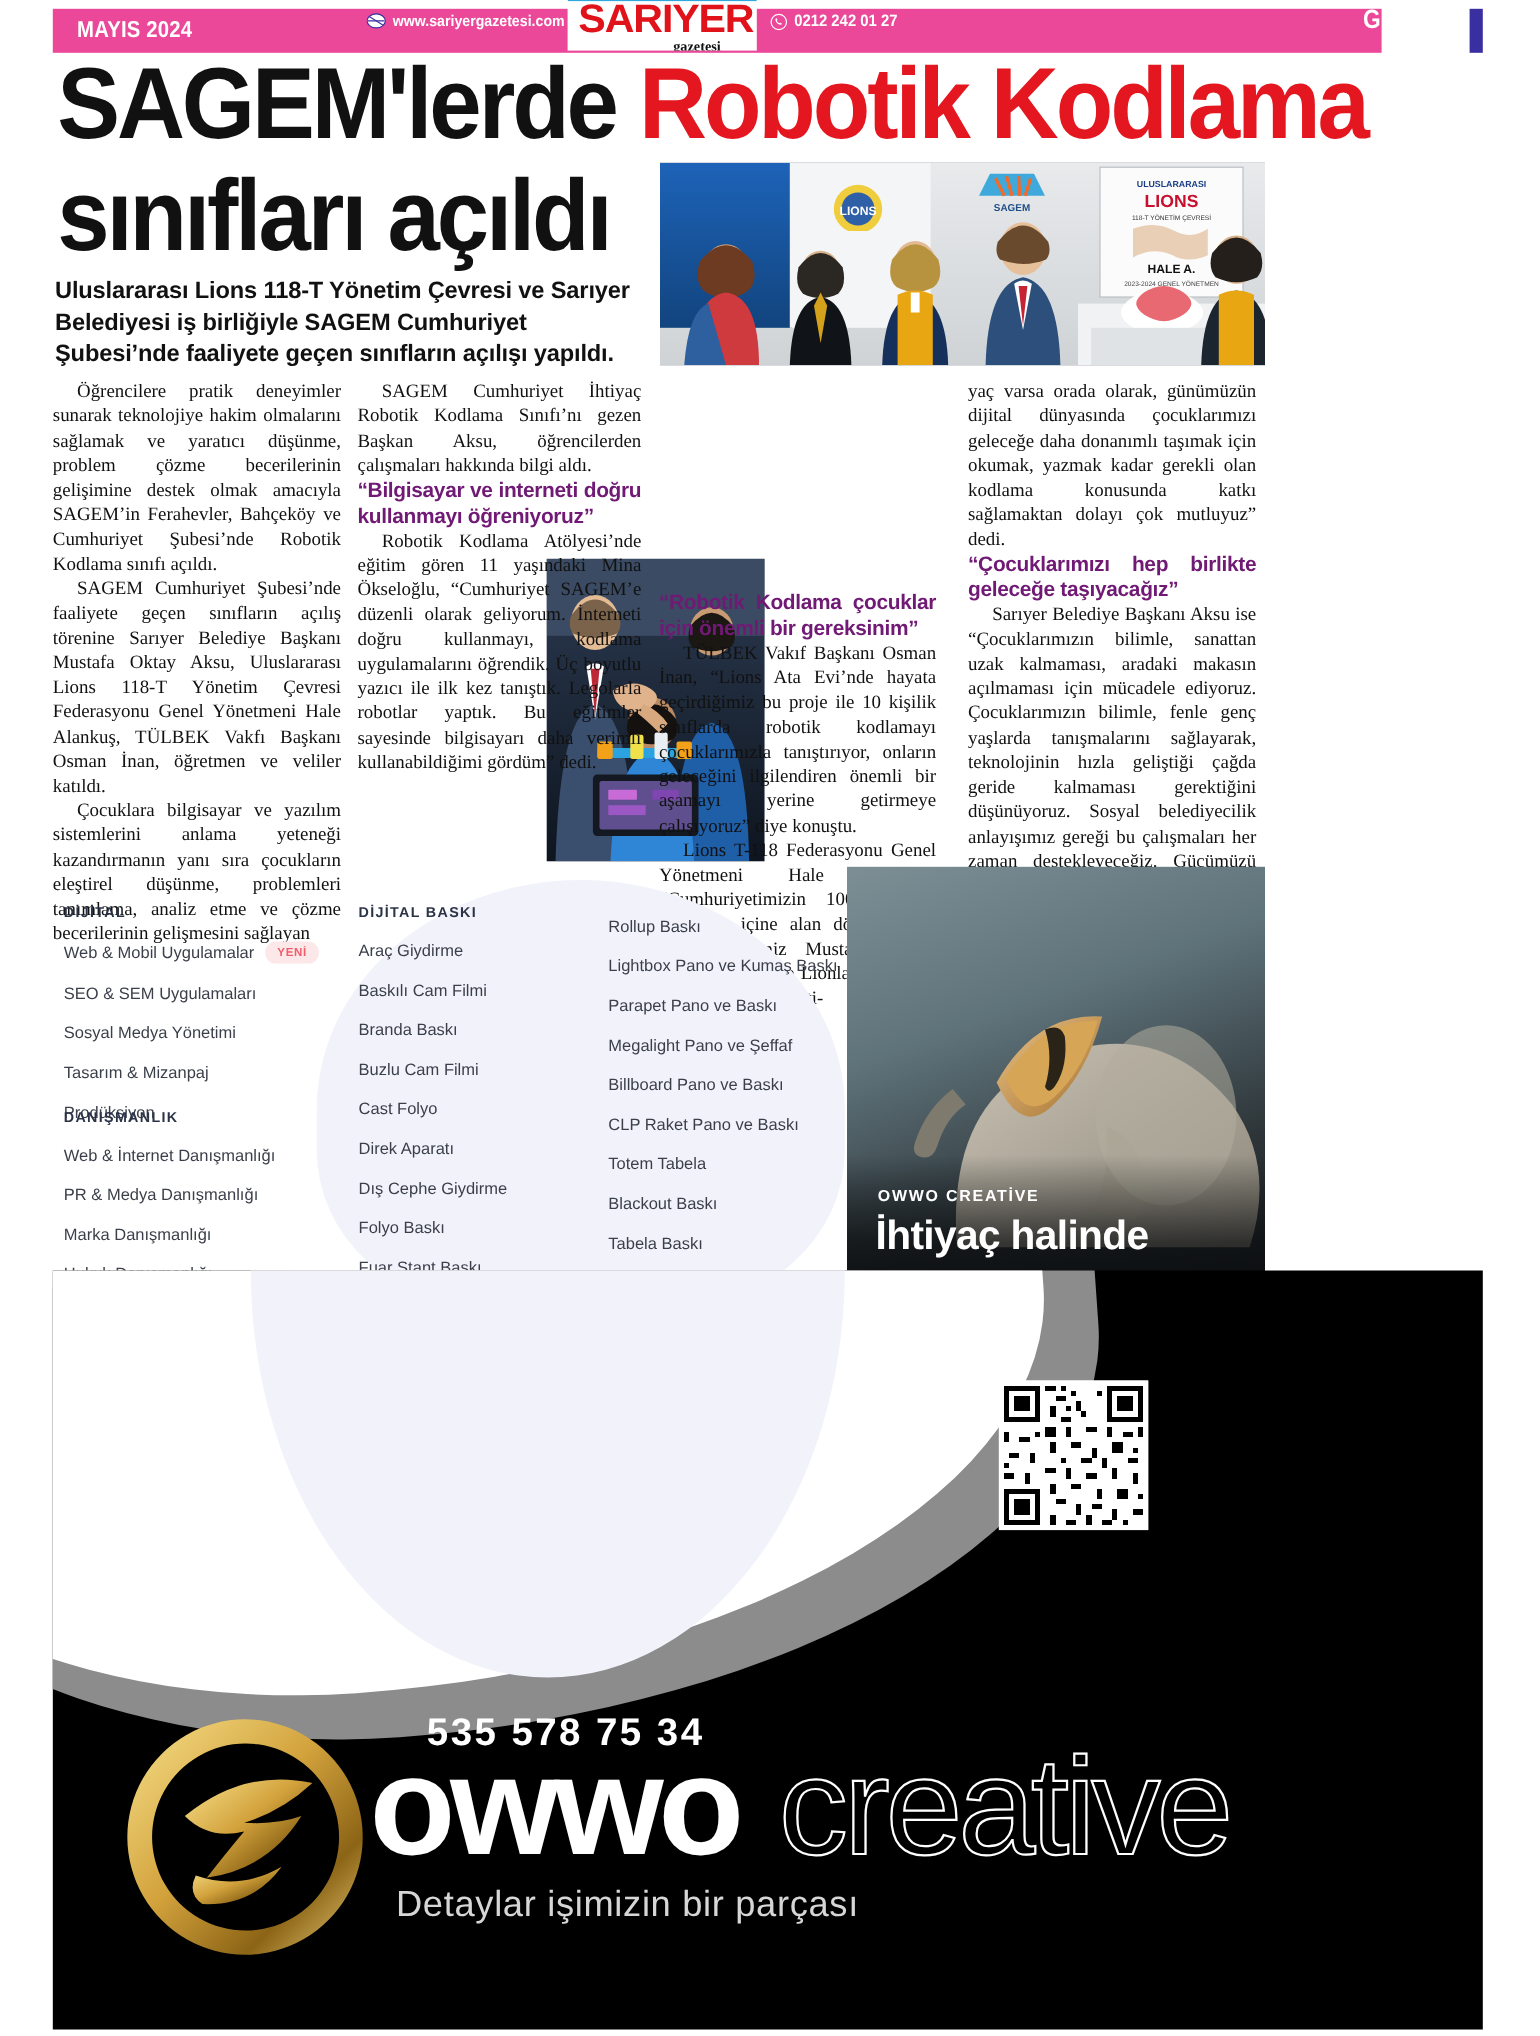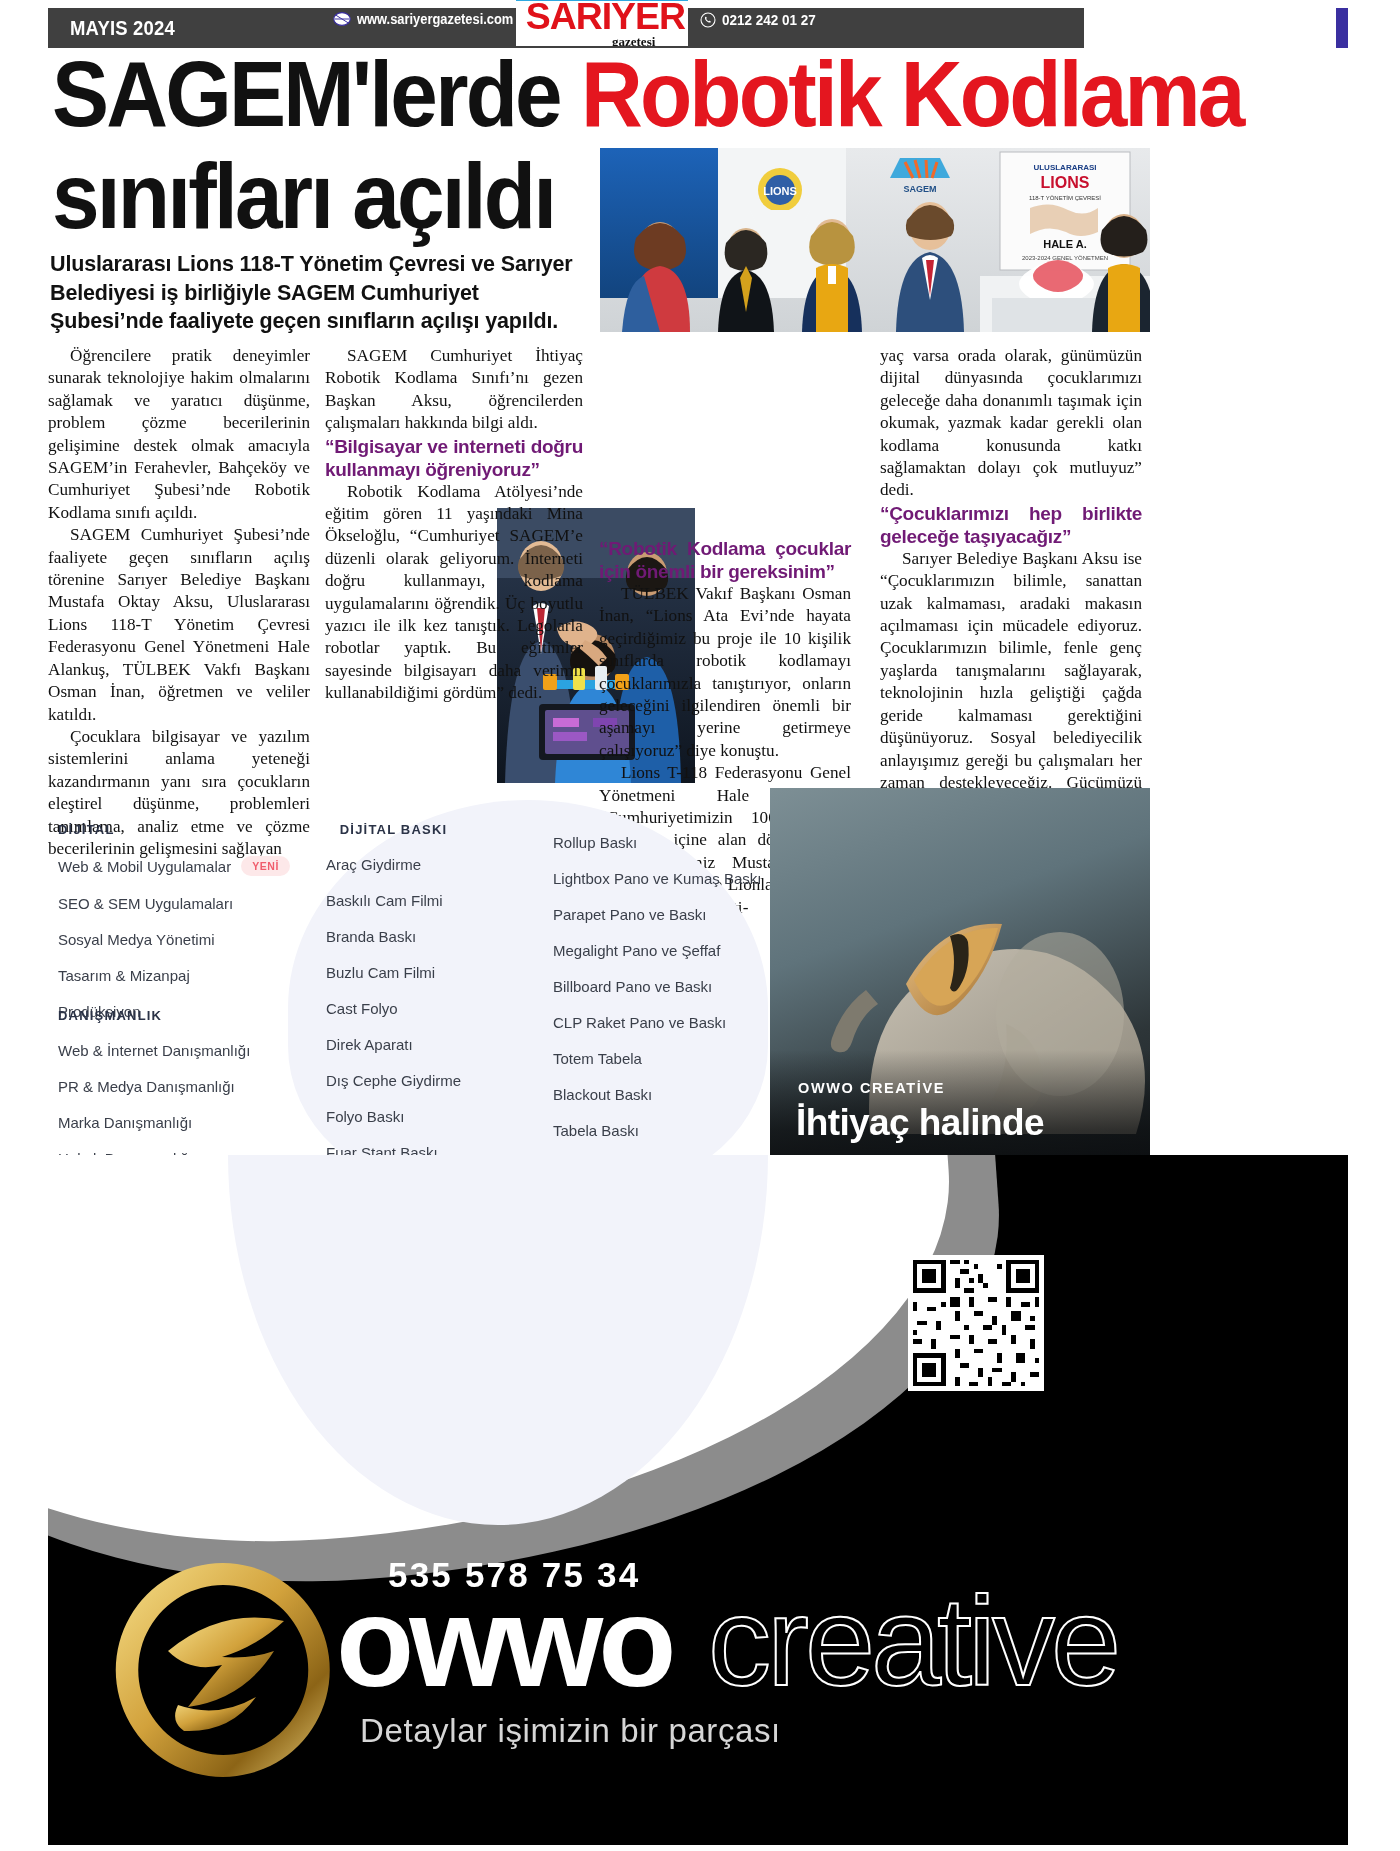--- a/index.html
+++ b/index.html
@@ -15,8 +15,8 @@
 
   
   .masthead{
-    position:absolute; left:48px; top:8px; width:1036px; height:40px;
-    background:#404040;
+    position:absolute; left:48px; top:8px; width:1208px; height:40px;
+    background:#ec4899;
     display:flex; align-items:center;
   }
   .mh-date{

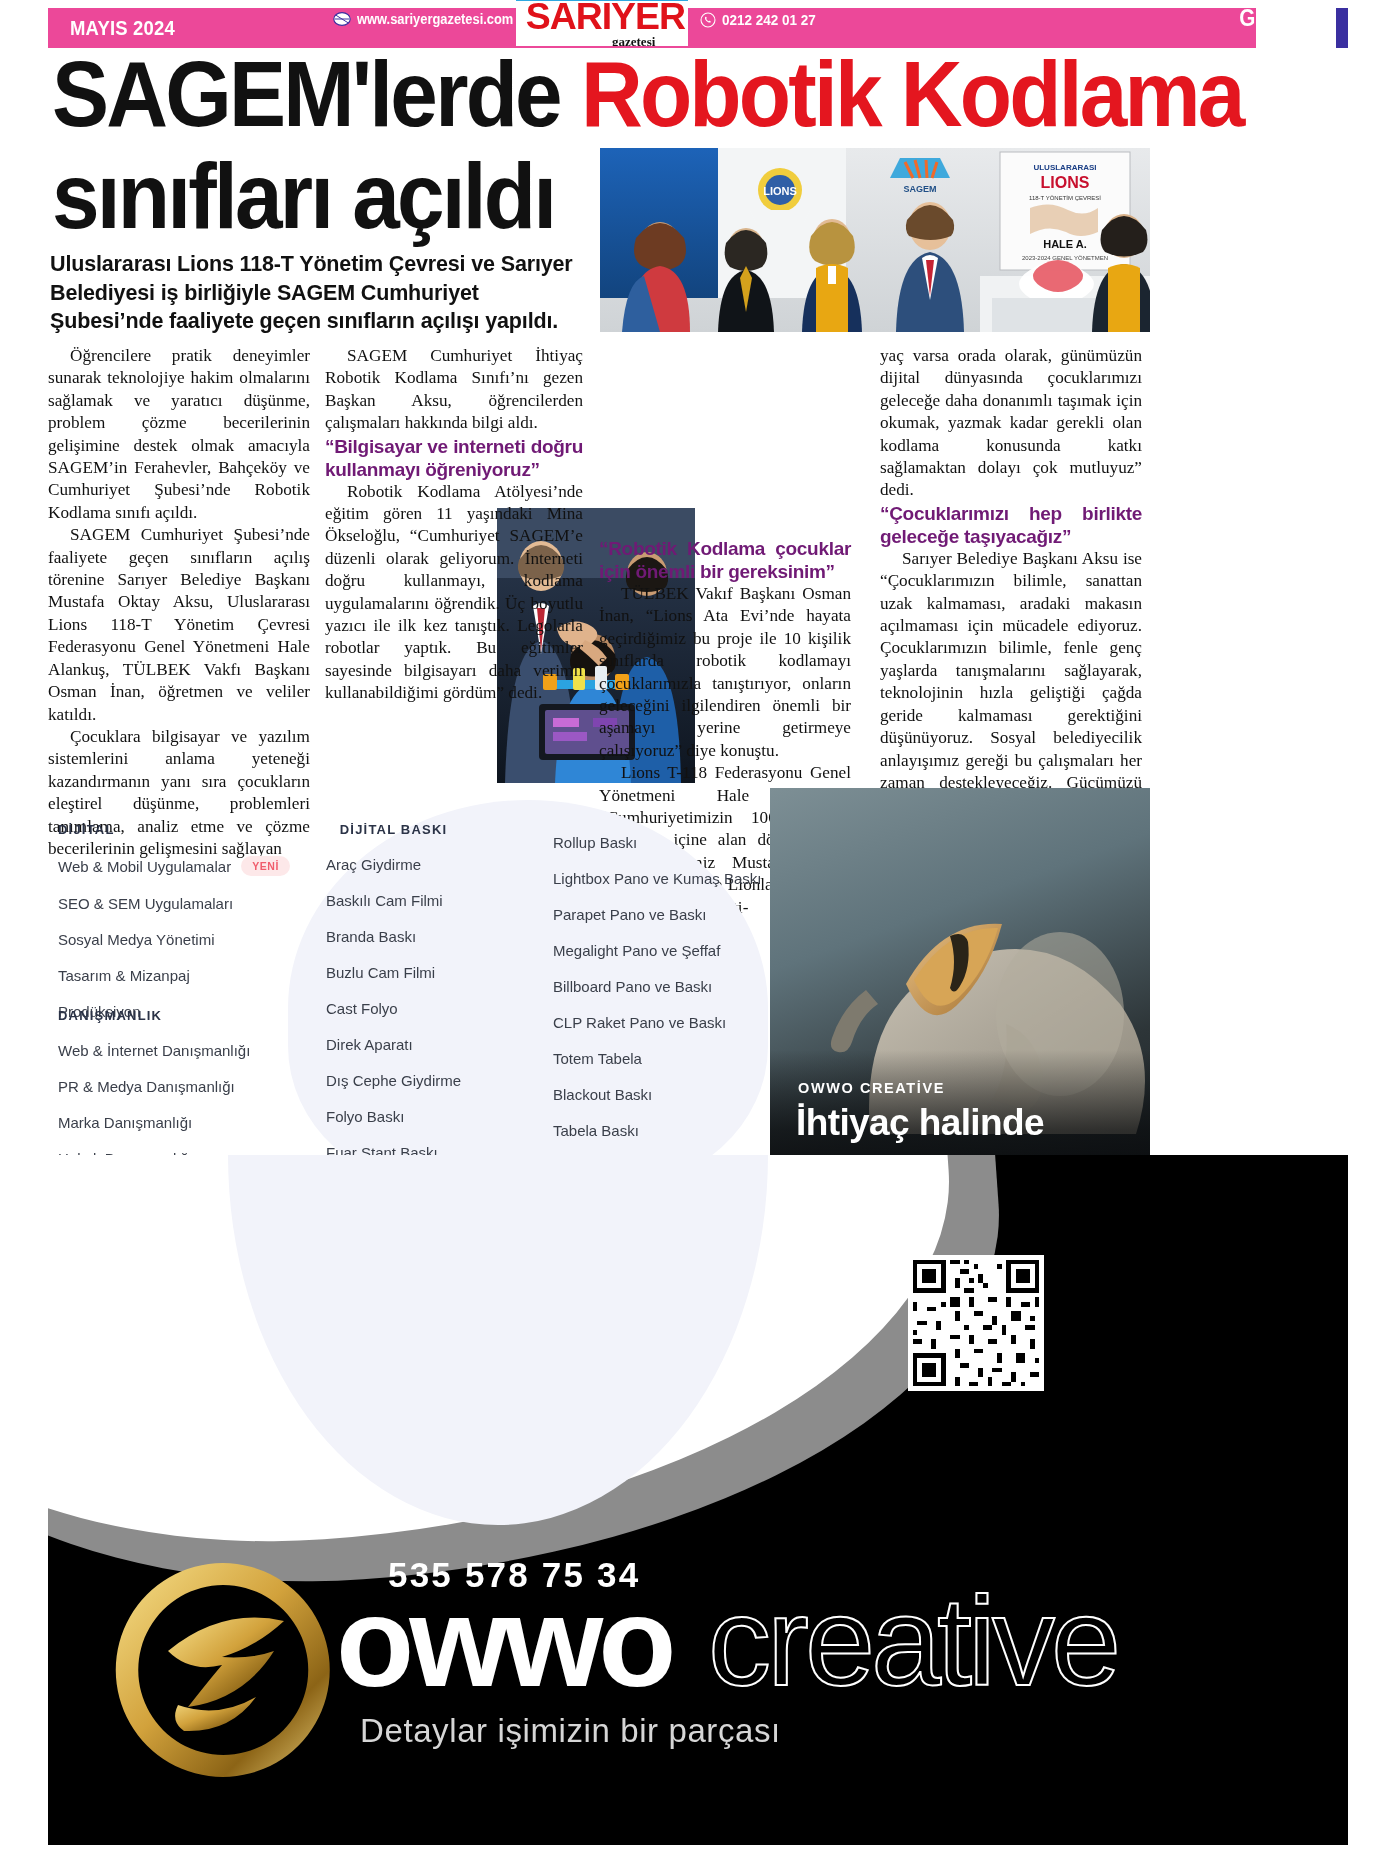--- a/index.html
+++ b/index.html
@@ -158,7 +158,7 @@
   }
   #svcA{left:10px; top:32px;}
   #svcA2{left:10px; top:218px;}
-  #svcB{left:278px; top:32px;text-align:center;}
+  #svcB{left:278px; top:32px;}
   #svcC{left:505px; top:32px;}
   #svcC .svc-item{margin-top:19px;}
 

